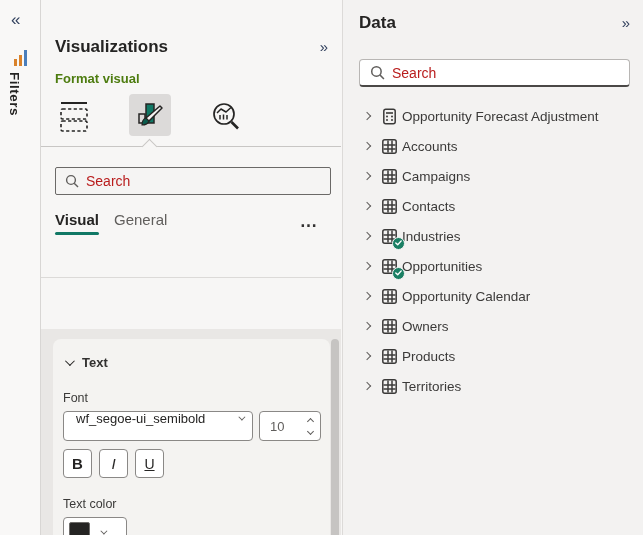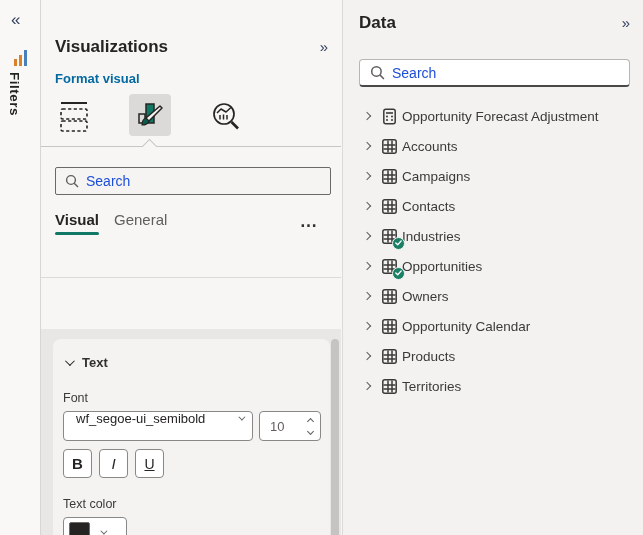--- a/index.html
+++ b/index.html
@@ -25,7 +25,7 @@
   .viz-pane { position:absolute; left:41px; top:0; width:300px; height:535px; background:#f7f6f5;margin-top:24px; }
   .pane-title { position:absolute; left:14px; top:13px; font-size:17px; font-weight:700; color:#252423; }
   .collapse-right { position:absolute; right:13px; top:14px; font-size:15px; color:#32415e; cursor:pointer; }
-  .viz-subtitle { position:absolute; left:14px; top:47px; font-size:13px; font-weight:700; color:#0369a1; }
+  .viz-subtitle { position:absolute; left:14px; top:47px; font-size:13px; font-weight:700; color:#4d7c0f; }
 
   .icon-btn { position:absolute; display:flex; align-items:center; justify-content:center; cursor:pointer; }
   .build-btn { left:12px; top:72px; width:42px; height:42px; }

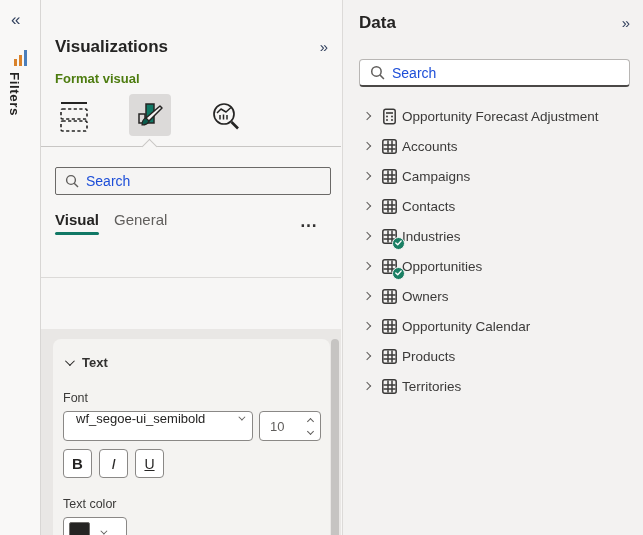--- a/index.html
+++ b/index.html
@@ -36,7 +36,7 @@
   .notch { position:absolute; left:103px; top:117px; width:11px; height:11px; background:#f7f6f5; border-left:1px solid #c8c6c4; border-top:1px solid #c8c6c4; transform:rotate(45deg); }
 
   .viz-search { position:absolute; left:14px; top:143px; width:276px; height:28px; border:1px solid #6b6967; border-radius:2px; display:flex; align-items:center; padding-left:9px; background:#f5f4f3; }
-  .search-ph { font-size:14px; color:#1d4ed8; margin-left:7px; }
+  .search-ph { font-size:14px; color:#b91c1c; margin-left:7px; }
 
   .tab { position:absolute; top:187px; font-size:15px; cursor:pointer; }
   .tab-visual { left:14px; font-weight:700; color:#252423; }

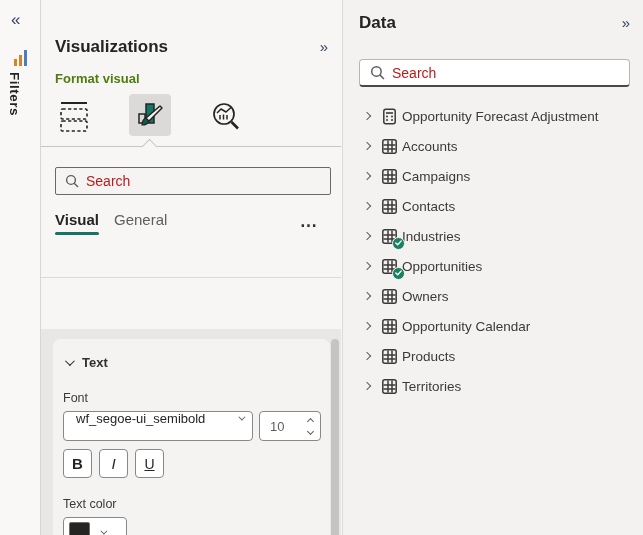--- a/index.html
+++ b/index.html
@@ -336,24 +336,24 @@
       </svg>
 
     </span>
+    <span class="tree-label">Opportunity Calendar</span>
+  </div>
+
+  <div class="tree-row">
+    <span class="tree-chev">
+          <span class="chev chev-right"></span>
+        </span>
+    <span class="tree-icon">
+      <svg class="ic-table" width="19" height="19" viewBox="0 0 19 19">
+        <rect x="2.8" y="2.8" width="13.4" height="13.4" rx="2" fill="none" stroke="#3b3a39" stroke-width="1.5"></rect>
+        <line x1="8" y1="3.5" x2="8" y2="15.5" stroke="#3b3a39" stroke-width="1.5"></line>
+        <line x1="12" y1="3.5" x2="12" y2="15.5" stroke="#3b3a39" stroke-width="1.5"></line>
+        <line x1="3.5" y1="8" x2="15.5" y2="8" stroke="#3b3a39" stroke-width="1.5"></line>
+        <line x1="3.5" y1="12" x2="15.5" y2="12" stroke="#3b3a39" stroke-width="1.5"></line>
+      </svg>
+
+    </span>
     <span class="tree-label">Owners</span>
-  </div>
-
-  <div class="tree-row">
-    <span class="tree-chev">
-          <span class="chev chev-right"></span>
-        </span>
-    <span class="tree-icon">
-      <svg class="ic-table" width="19" height="19" viewBox="0 0 19 19">
-        <rect x="2.8" y="2.8" width="13.4" height="13.4" rx="2" fill="none" stroke="#3b3a39" stroke-width="1.5"></rect>
-        <line x1="8" y1="3.5" x2="8" y2="15.5" stroke="#3b3a39" stroke-width="1.5"></line>
-        <line x1="12" y1="3.5" x2="12" y2="15.5" stroke="#3b3a39" stroke-width="1.5"></line>
-        <line x1="3.5" y1="8" x2="15.5" y2="8" stroke="#3b3a39" stroke-width="1.5"></line>
-        <line x1="3.5" y1="12" x2="15.5" y2="12" stroke="#3b3a39" stroke-width="1.5"></line>
-      </svg>
-
-    </span>
-    <span class="tree-label">Opportunity Calendar</span>
   </div>
 
   <div class="tree-row">

